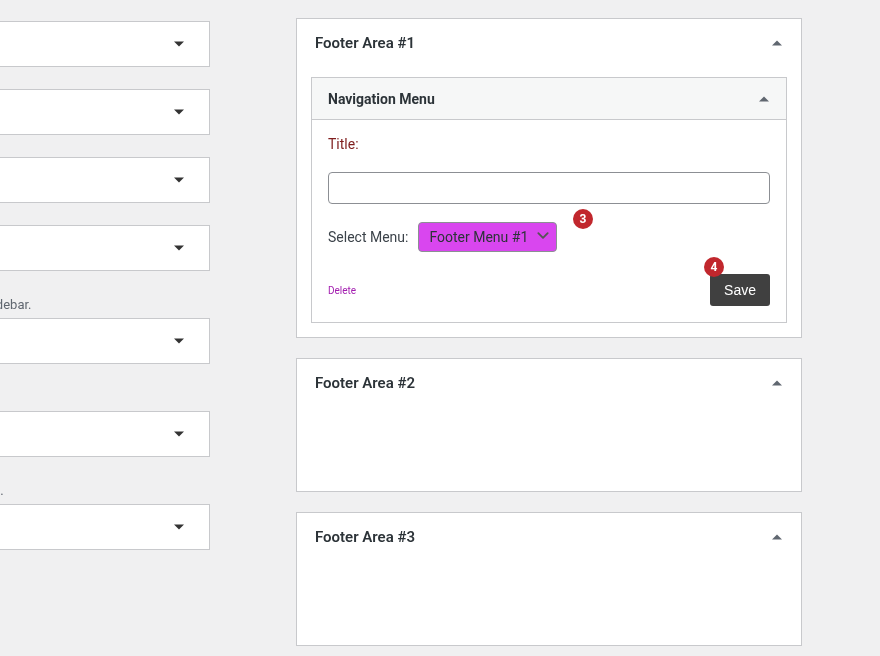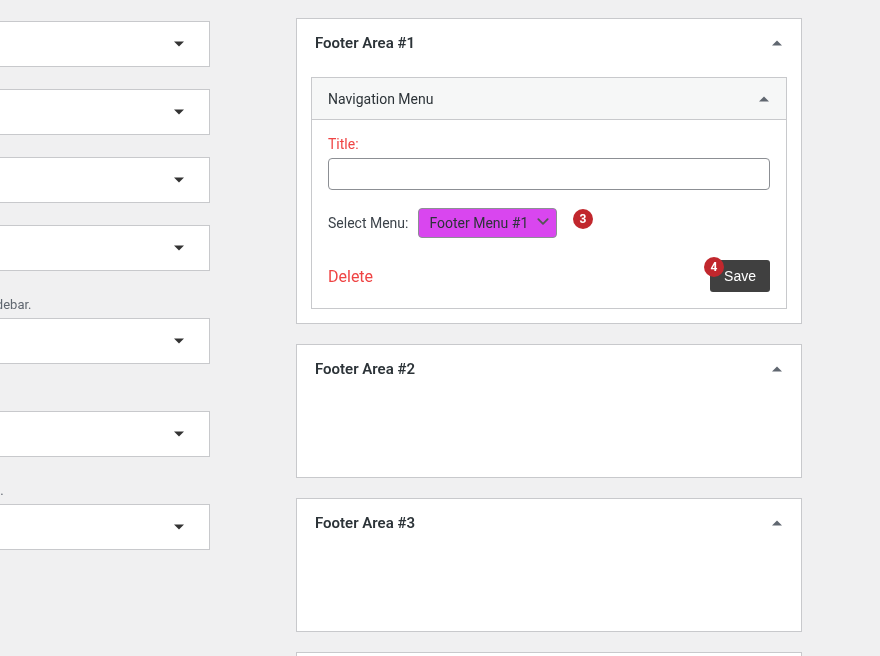--- a/index.html
+++ b/index.html
@@ -90,7 +90,7 @@
     cursor: pointer;
   }
   .inner-widget-header .title {
-    font-weight: 400;
+    font-weight: 700;
     font-size: 14px;
     color: #2c3338;
   }

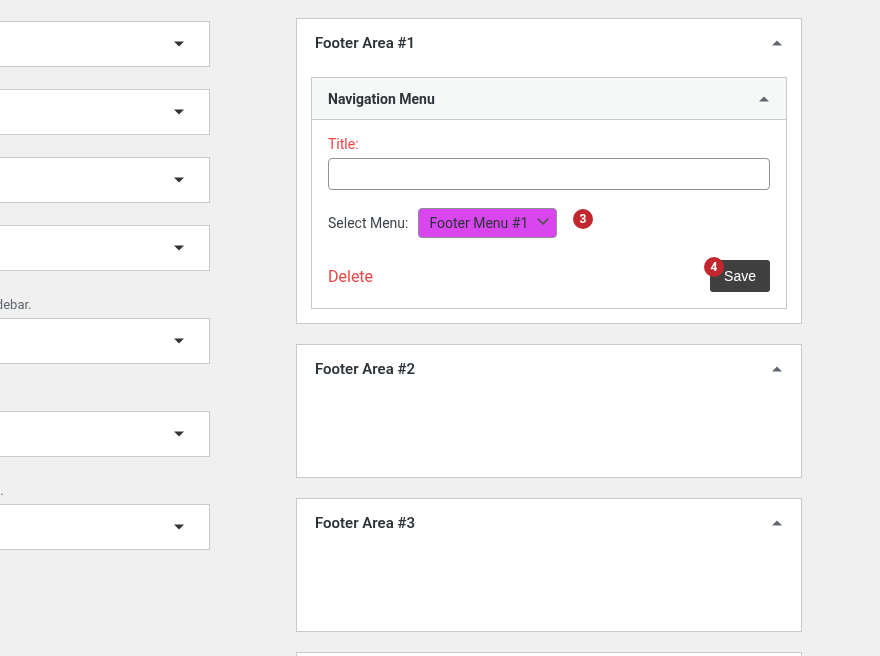--- a/index.html
+++ b/index.html
@@ -99,8 +99,8 @@
   }
   .field-label {
     font-size: 14px;
-    color: #ef4444;
-    margin-bottom: 6px;
+    color: #7f1d1d;
+    margin-bottom: 20px;
   }
   .text-input {
     width: 100%;

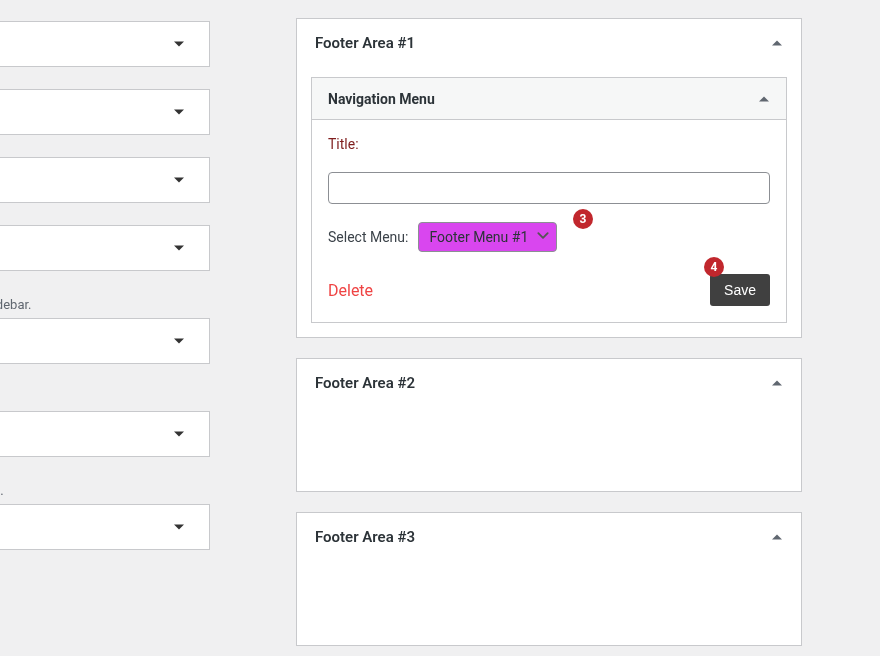--- a/index.html
+++ b/index.html
@@ -147,8 +147,8 @@
     justify-content:space-between;
   }
   .delete-link {
-    color:#ef4444;
-    font-size:16px;
+    color:#a21caf;
+    font-size:10px;
     cursor:pointer;
   }
   .save-btn {

